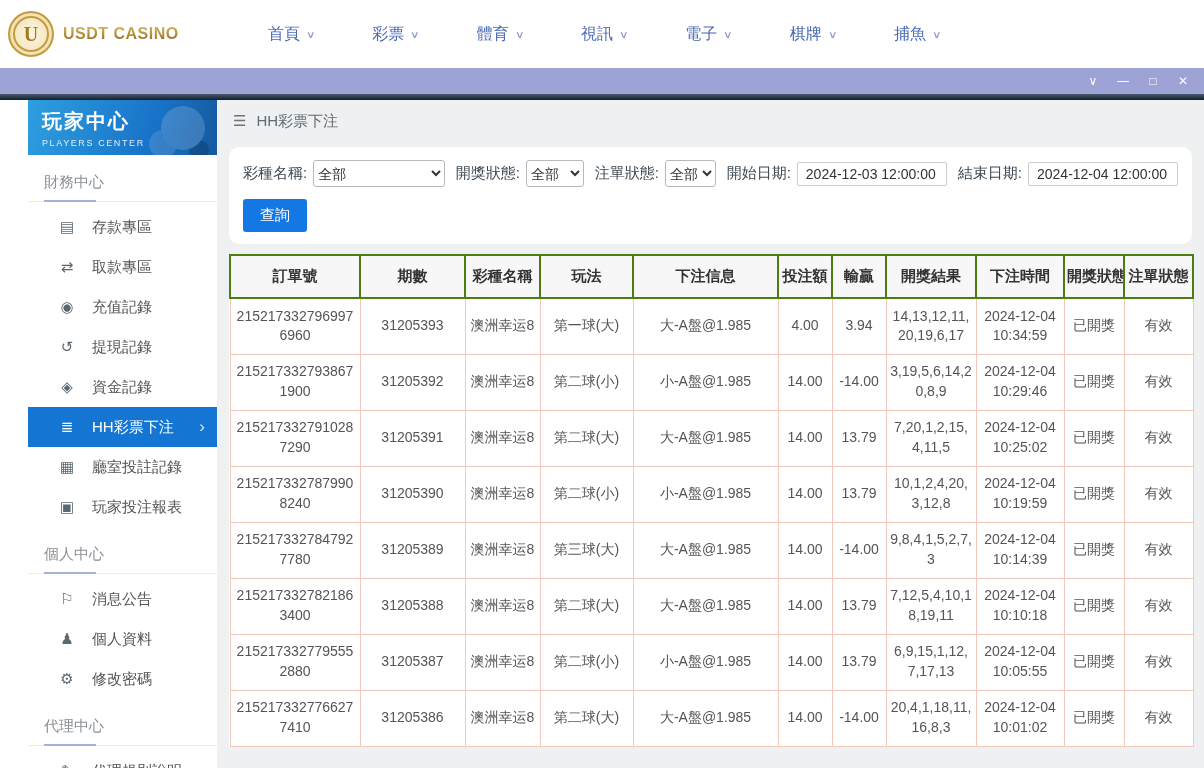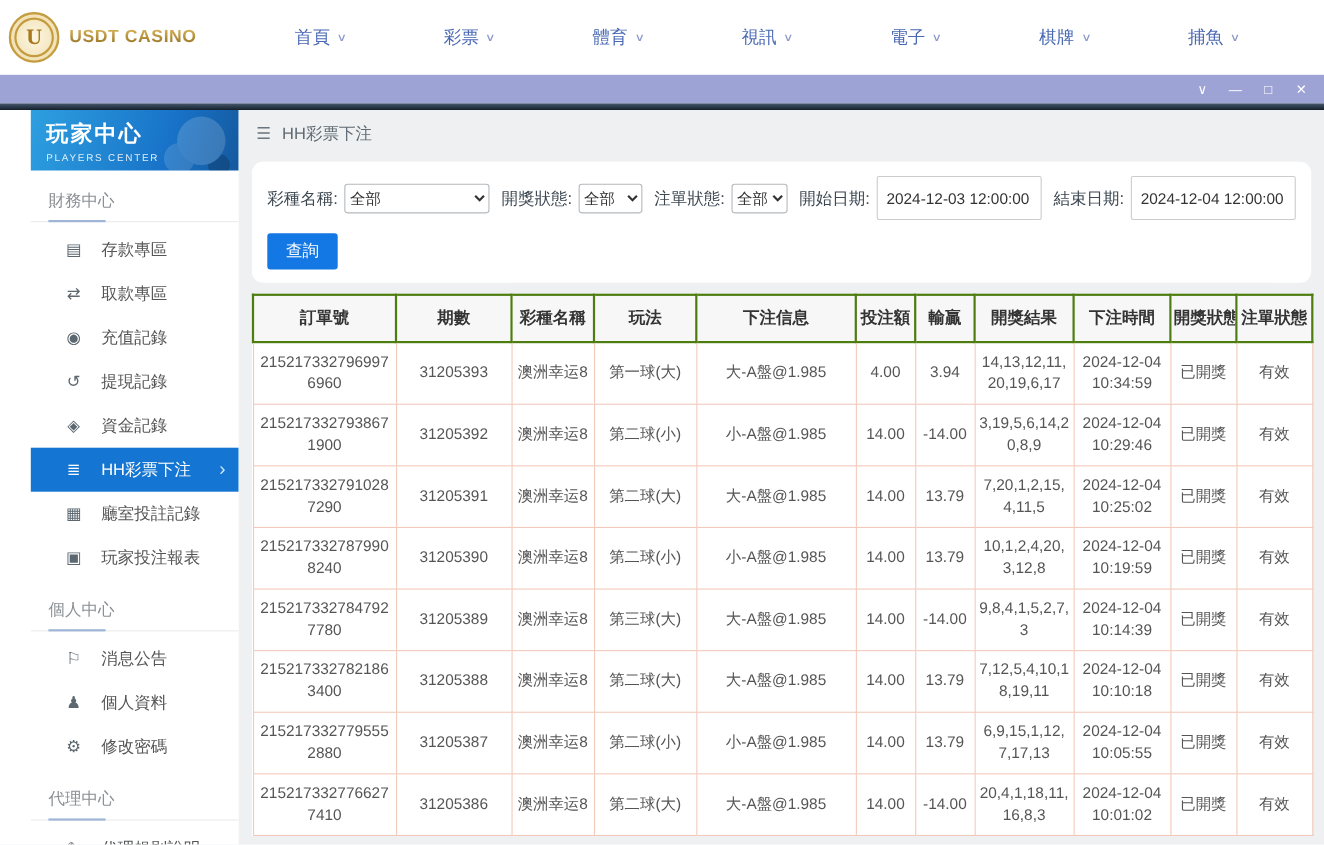--- a/index.html
+++ b/index.html
@@ -18,7 +18,7 @@
   .logo-text { font-size:16px; font-weight:bold; letter-spacing:.5px; color:#a8821e;
     background:linear-gradient(180deg,#dcb95c,#8a671d); -webkit-background-clip:text;
     background-clip:text; -webkit-text-fill-color:transparent; }
-  .topnav { display:flex; gap:89px; margin-left:48px; }
+  .topnav { display:flex; gap:58px; margin-left:48px; }
   .nav-item { display:flex; align-items:center; gap:7px; font-size:16px; color:#4a69b4; cursor:pointer; white-space:nowrap; }
   .nav-chev { font-size:10px; color:#8a97c9; transform:scaleX(1.3); }
 

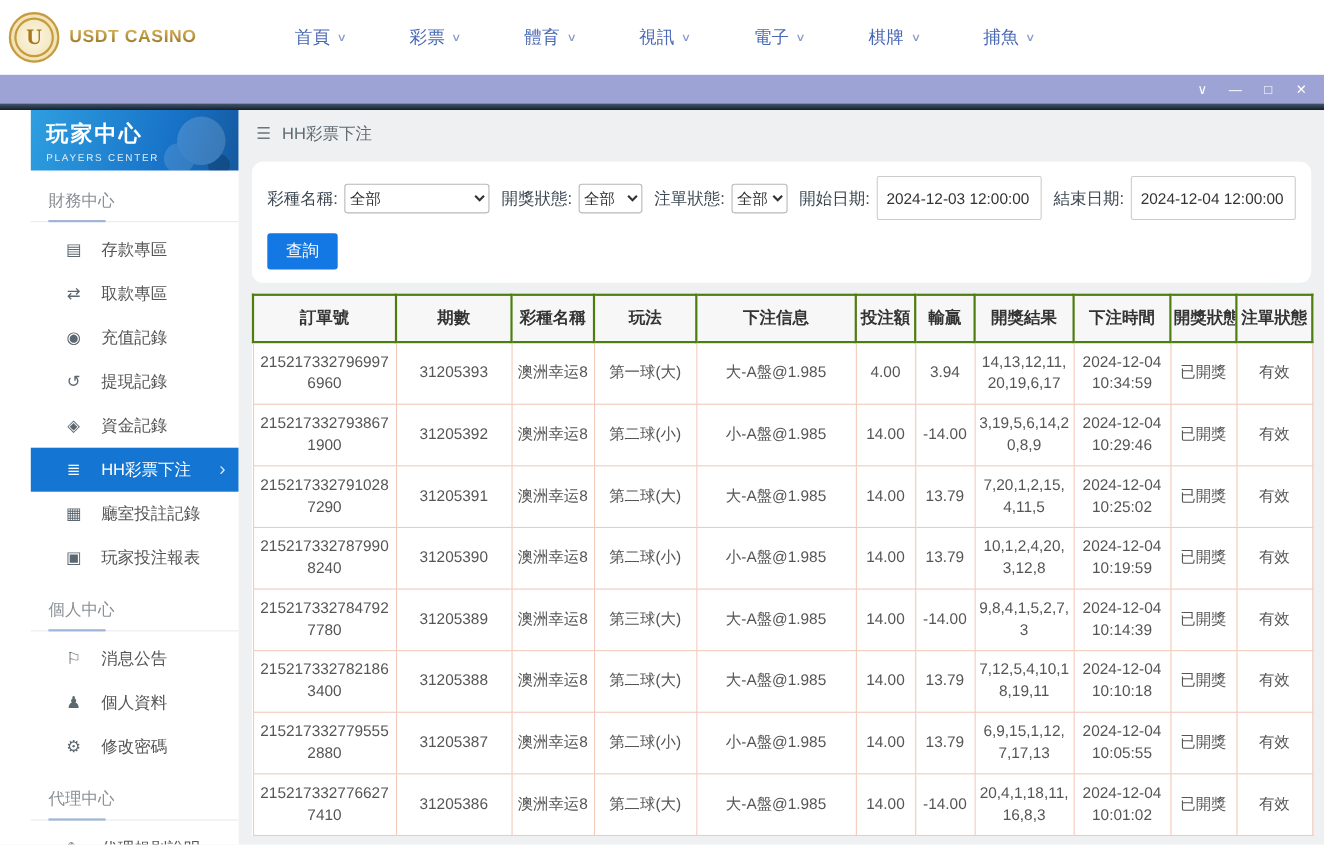--- a/index.html
+++ b/index.html
@@ -60,7 +60,7 @@
   .sel.wide { width:146px; }
   .sel.mid { width:64px; }
   .sel.small { width:56px; }
-  .date-input { width:150px; height:40px; border:1px solid #ccc; border-radius:2px; padding:0 8px; font-size:14px; color:#333; }
+  .date-input { width:150px; height:24px; border:1px solid #ccc; border-radius:2px; padding:0 8px; font-size:14px; color:#333; }
   .search-btn { margin-top:12px; background:#1377e4; color:#fff; border:none; border-radius:3px; padding:7px 17px; font-size:15px; cursor:pointer; }
 
   

